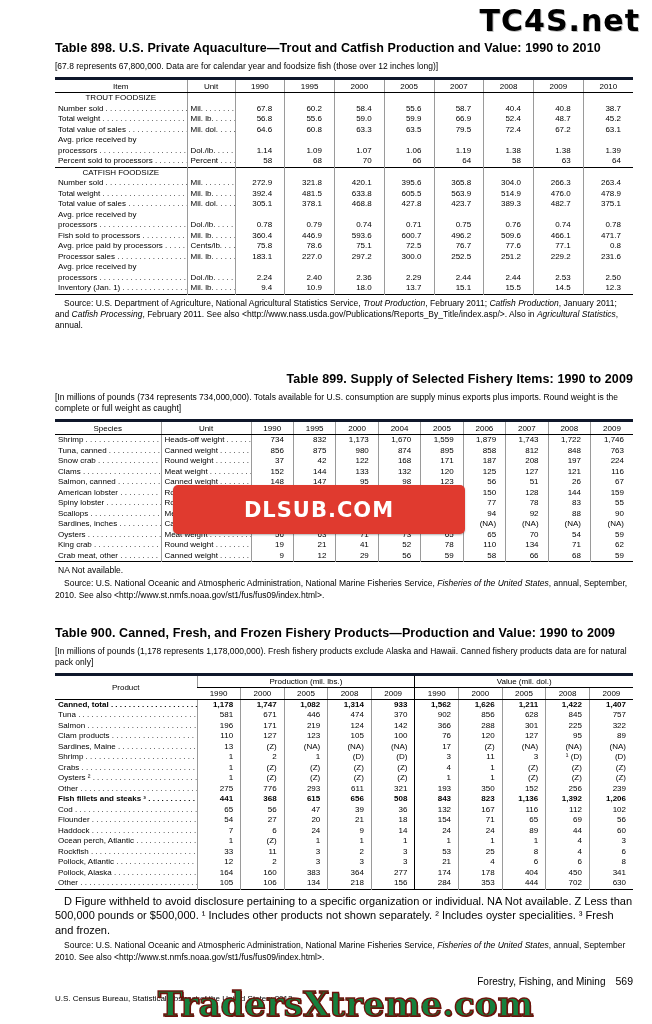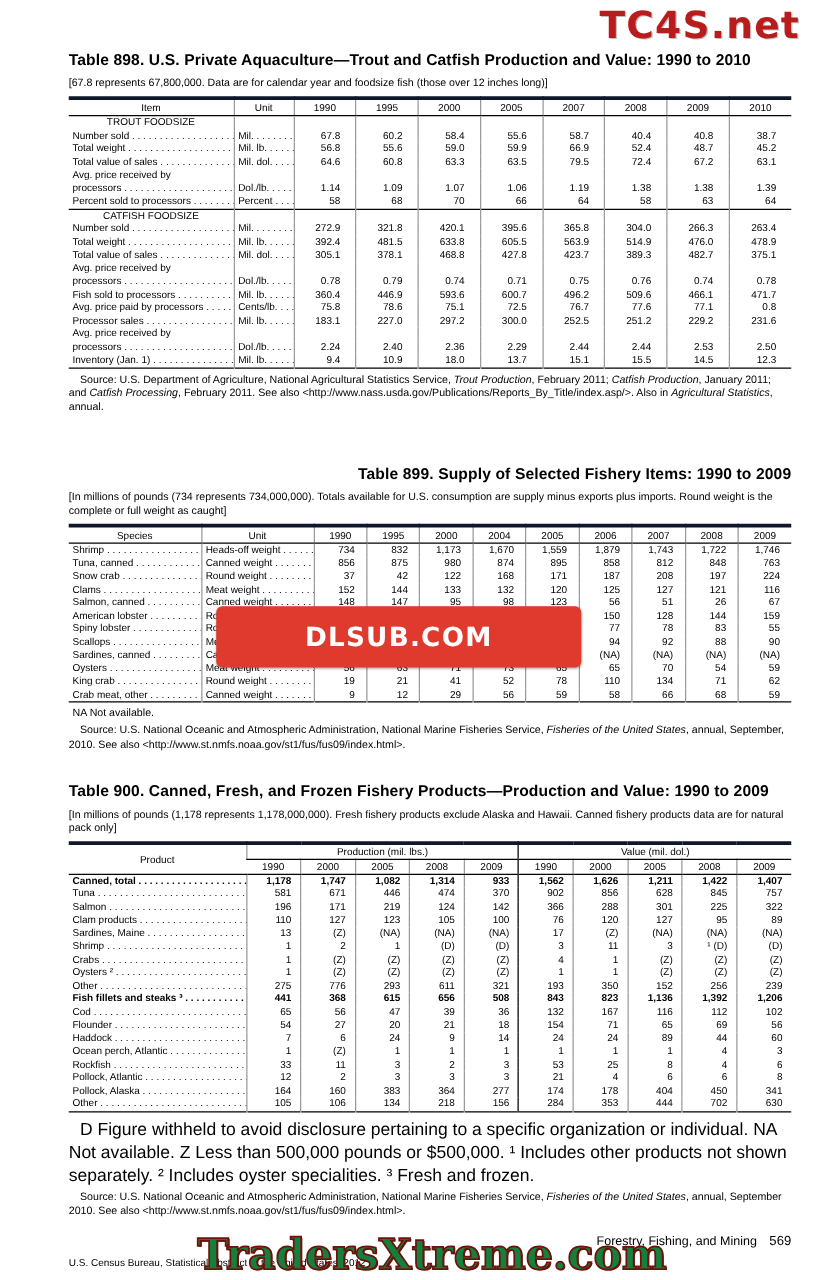--- a/index.html
+++ b/index.html
@@ -52,7 +52,7 @@
   .wm-top {
     position: absolute; top: 3px; right: 12px; z-index: 10;
     font-family: "DejaVu Sans", sans-serif; font-weight: bold; font-size: 30px;
-    color: #b91c1c; letter-spacing: 1px; text-shadow: 1px 1px 0 rgba(0,0,0,0.25);
+    color: #000000; letter-spacing: 1px; text-shadow: 1px 1px 0 rgba(0,0,0,0.25);
   }
   .wm-mid {
     position: absolute; left: 118px; top: 66px; width: 292px; height: 49px; z-index: 5;

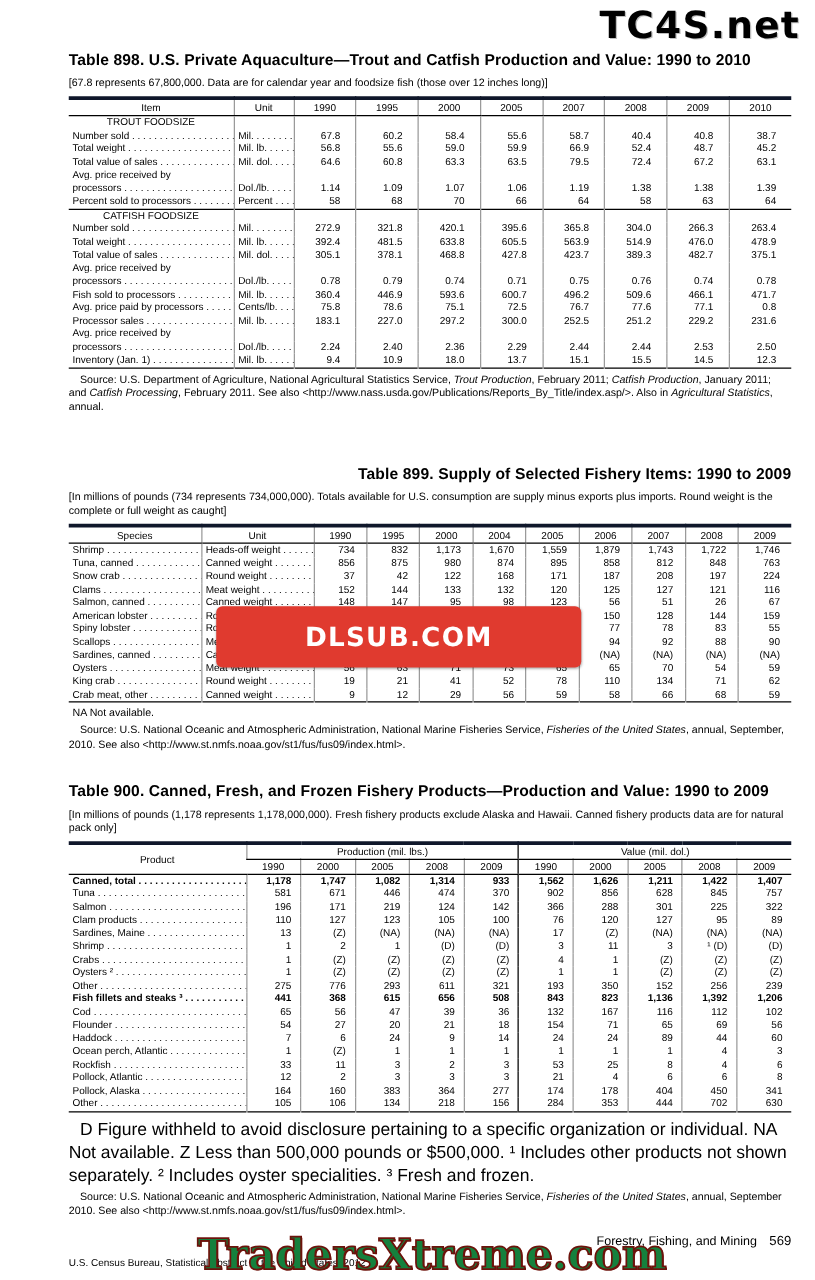--- a/index.html
+++ b/index.html
@@ -473,7 +473,7 @@
             <td class="val">90</td>
           </tr>
           <tr>
-            <td class="item"><span class="lbl">Sardines, canned</span><span class="dots"> . . . . . . . . . . . . . . . . . . . . . . . . . . . . . . . . . . . . . . . . . . . .</span></td>
+            <td class="item"><span class="lbl">Sardines, inches</span><span class="dots"> . . . . . . . . . . . . . . . . . . . . . . . . . . . . . . . . . . . . . . . . . . . .</span></td>
             <td class="unit"><span class="lbl">Canned weight</span><span class="dots"> . . . . . . . . . . . . . . . . . . . . . . . . . . . . . . . . . . . . . . . . . . . .</span></td>
             <td class="val">61</td>
             <td class="val">44</td>

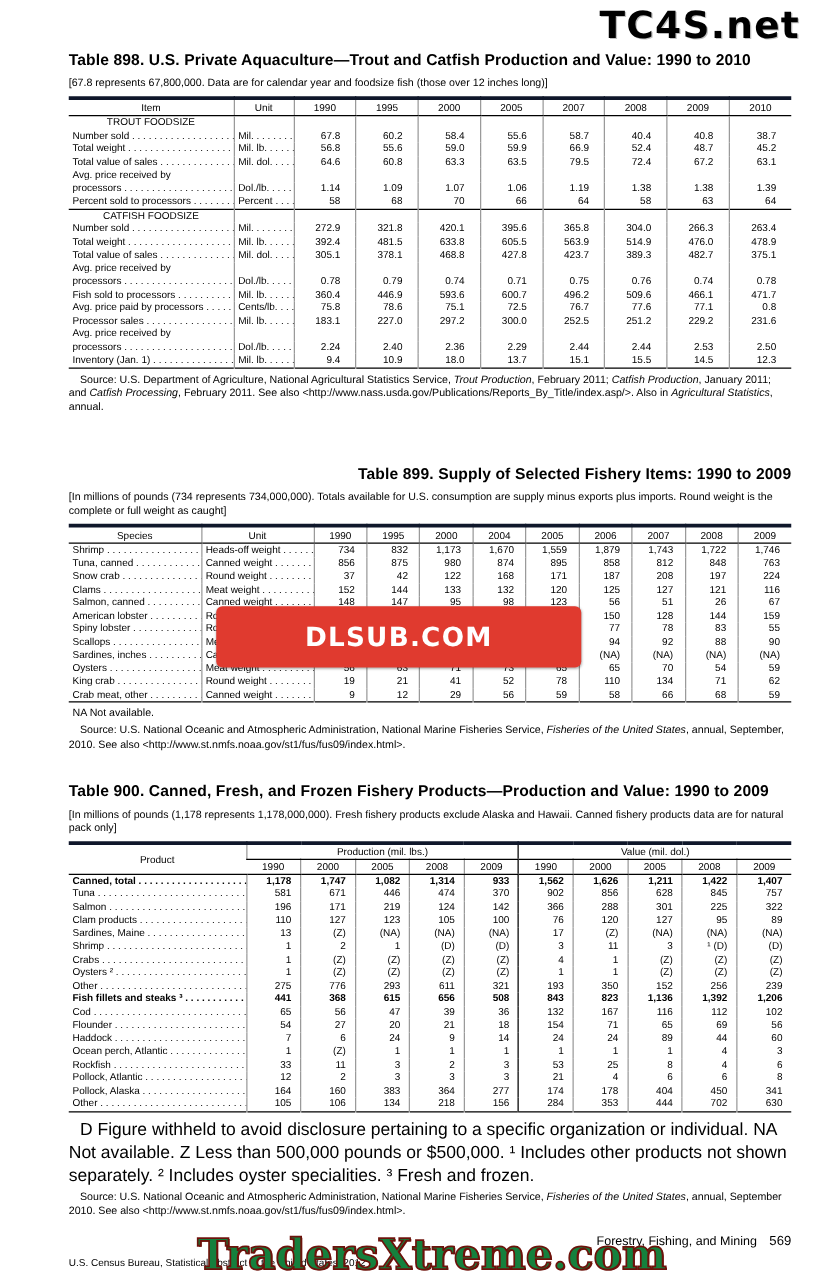--- a/index.html
+++ b/index.html
@@ -40,7 +40,7 @@
 
   .na-note { font-size: 8.5px; margin-top: 3px; padding-left: 3px; }
   .source  { font-size: 8.5px; line-height: 1.32; margin-top: 3px; text-indent: 9px; }
-  .foot    { font-size: 14px; line-height: 1.32; margin-top: 4px; text-indent: 9px; }
+  .foot    { font-size: 11px; line-height: 1.32; margin-top: 4px; text-indent: 9px; }
 
   .chapter-line { margin-top: 12px; text-align: right; font-size: 10px; }
   .pgnum { font-weight: normal; font-size: 10.5px; margin-left: 10px; }

